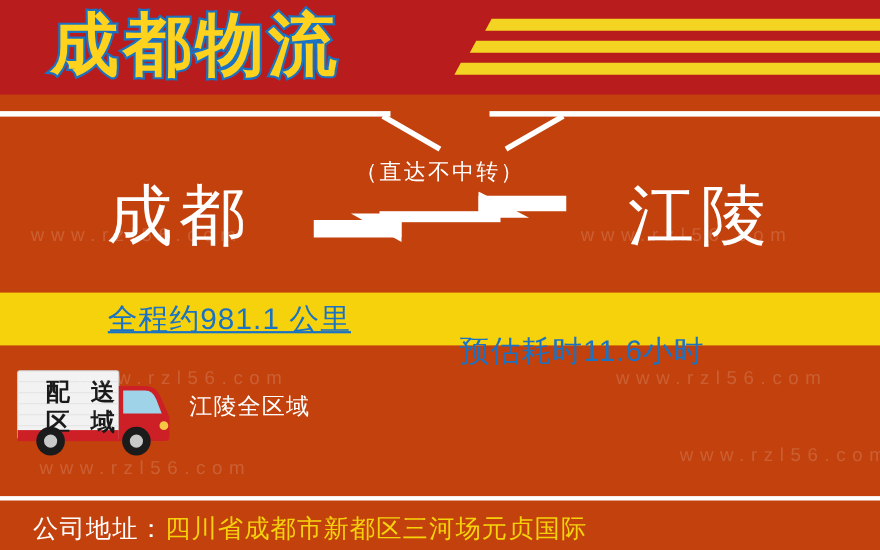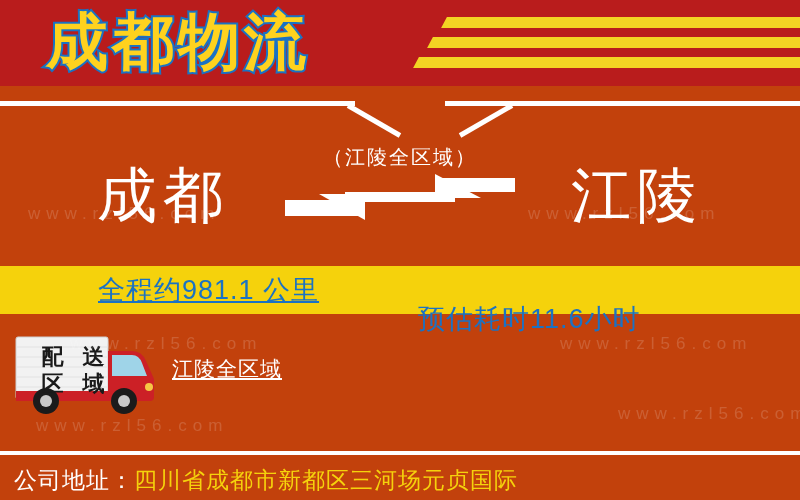--- a/index.html
+++ b/index.html
@@ -238,7 +238,7 @@
       <div class="city origin">成都</div>
 
       <div class="mid">
-        <div class="mid-top">（江陵全区域）</div>
+        <div class="mid-top">（直达不中转）</div>
         <div class="arrows">
           <svg width="230" height="46" viewBox="0 0 230 46" xmlns="http://www.w3.org/2000/svg">
             <polygon points="230,4 150,4 150,18 230,18" fill="#ffffff"></polygon>

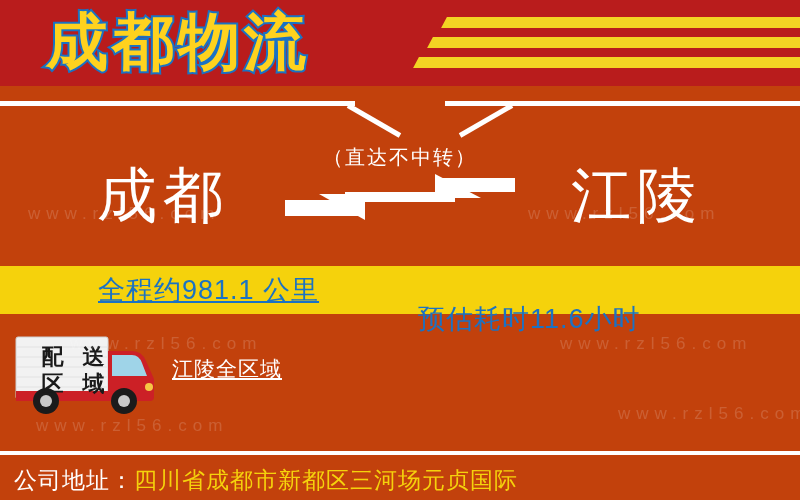--- a/index.html
+++ b/index.html
@@ -187,7 +187,6 @@
     font-size: 21px;
     letter-spacing: 1px;
     white-space: nowrap;
-    text-decoration: underline;
   }
 
   

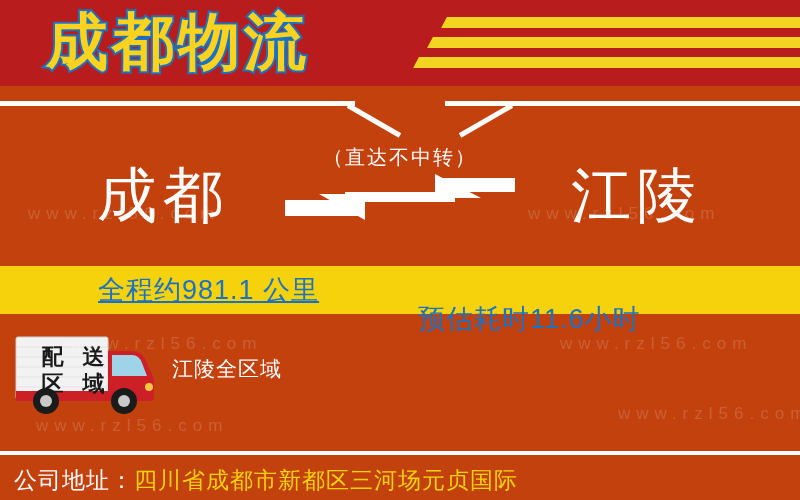--- a/index.html
+++ b/index.html
@@ -204,7 +204,7 @@
     white-space: nowrap;
     font-size: 23px;
     letter-spacing: 1px;
-    padding-left: 14px;
+    padding-left: 30px;
     box-sizing: border-box;
   }
   .footer .lbl  { color: #ffffff; }

